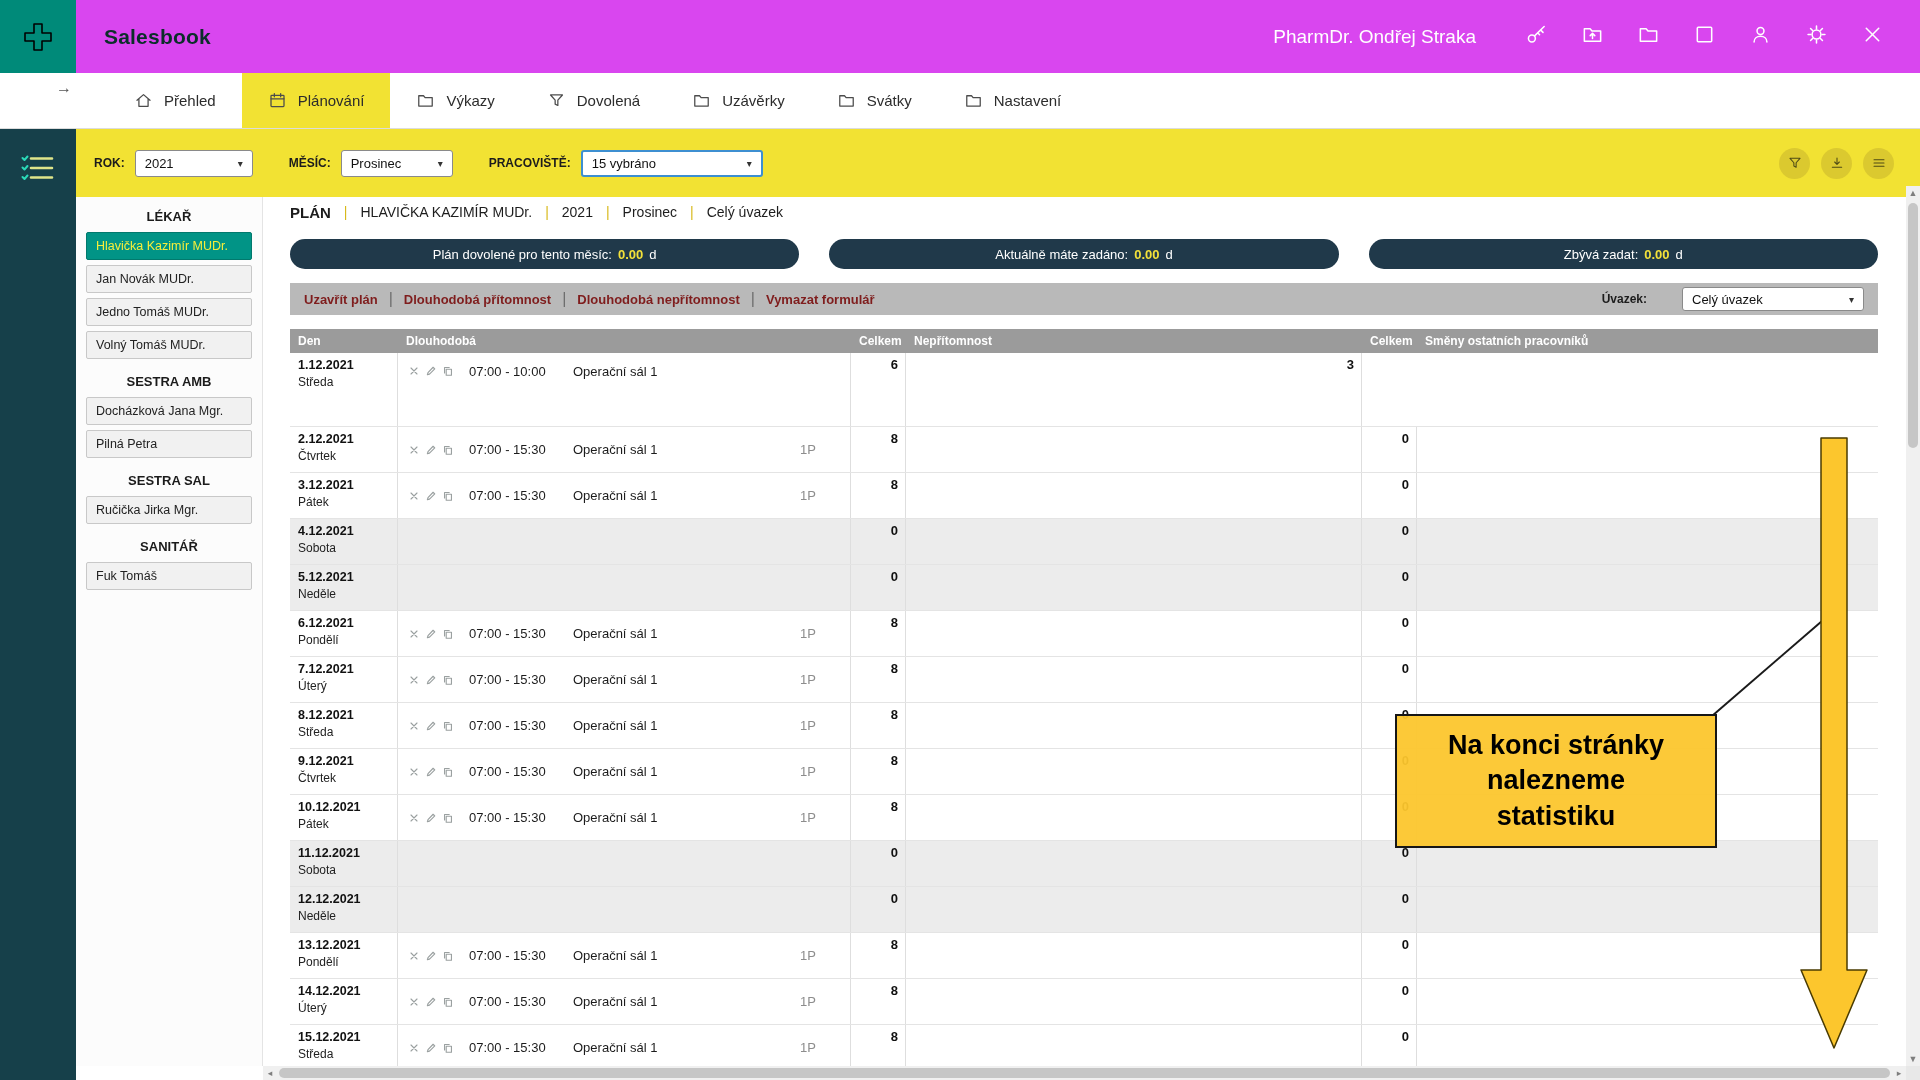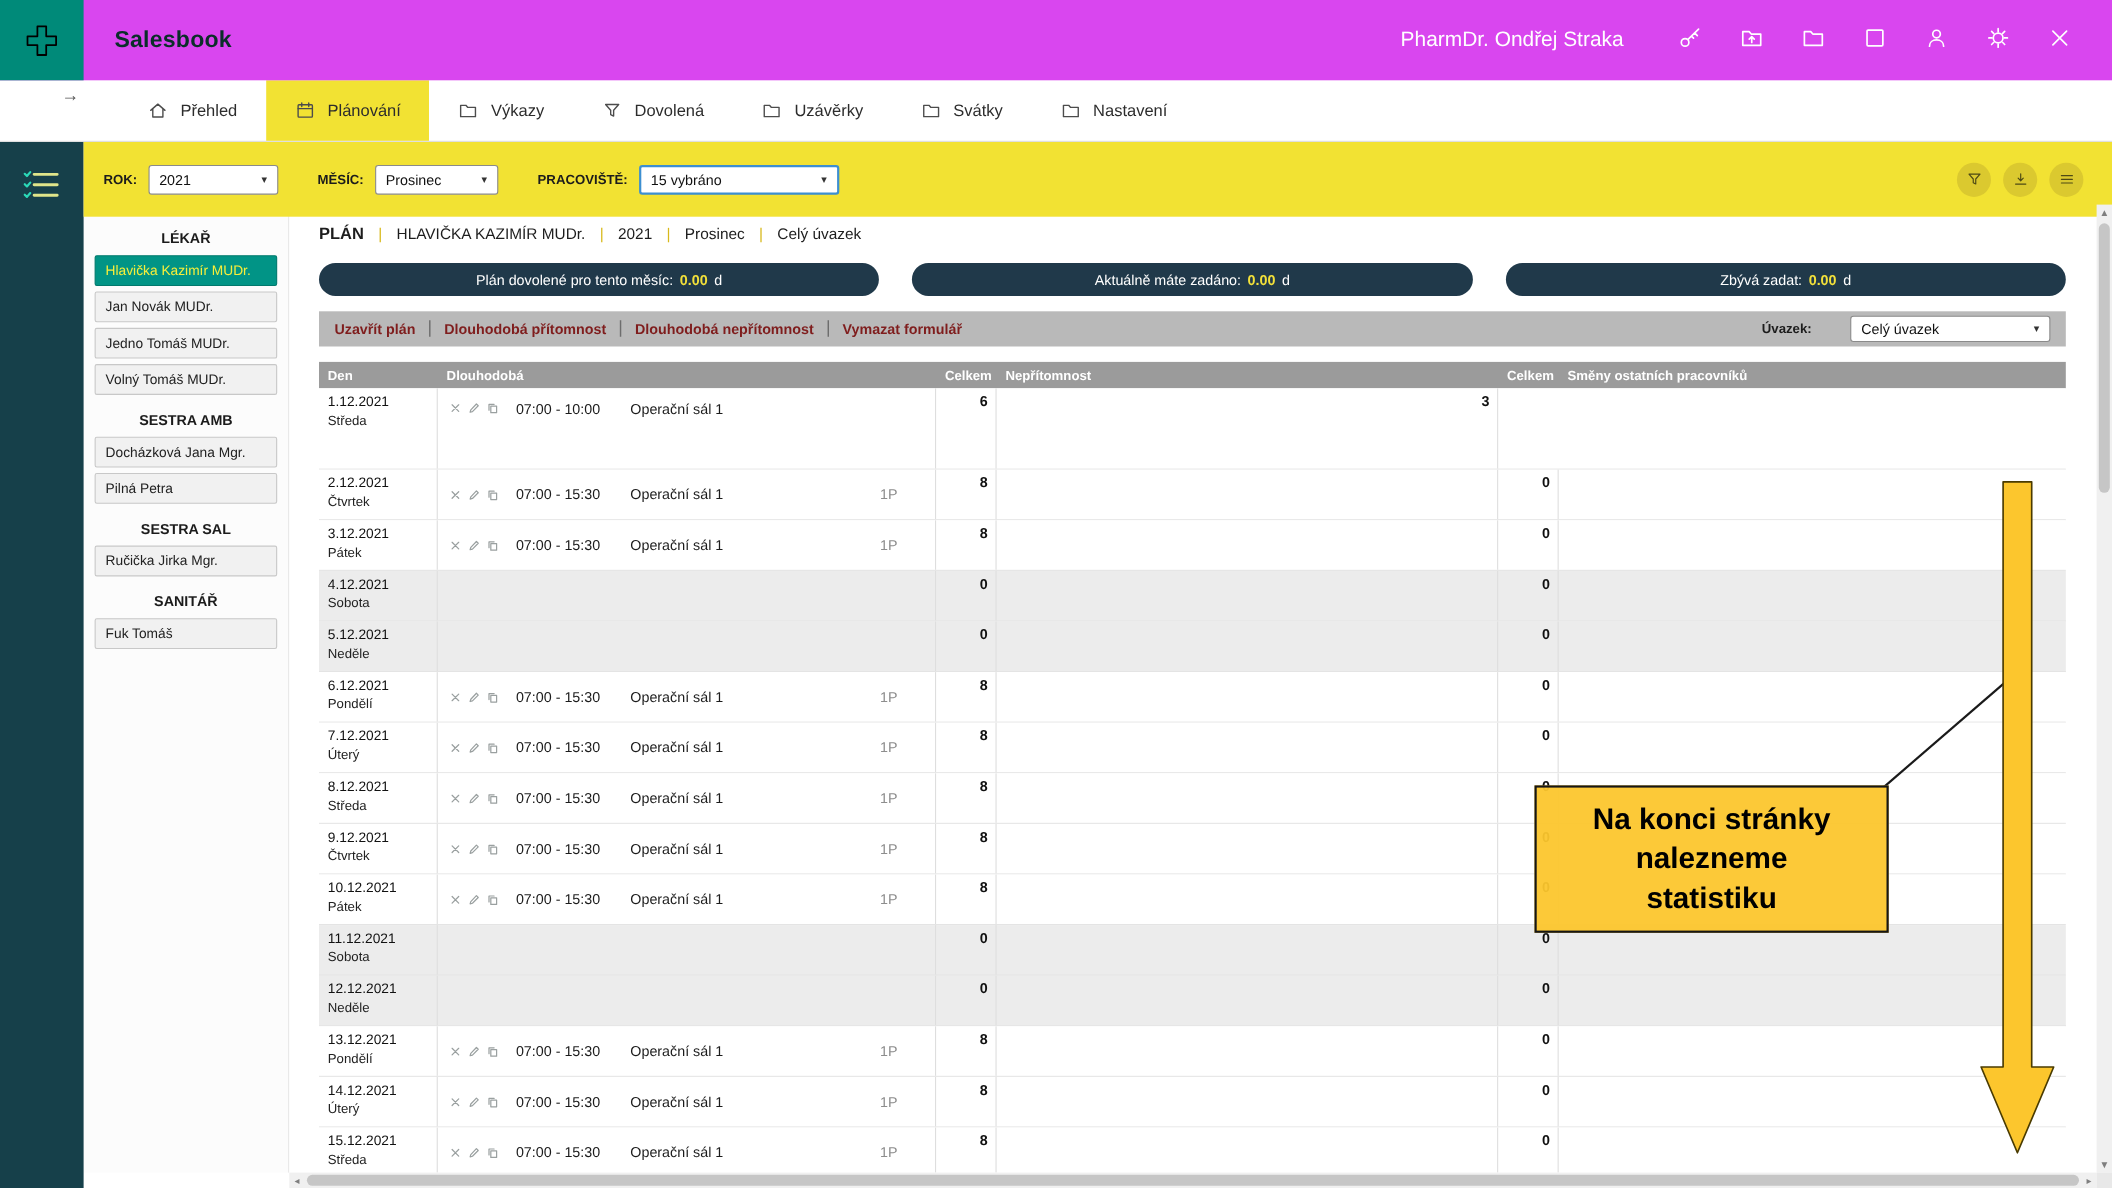--- a/index.html
+++ b/index.html
@@ -78,7 +78,7 @@
   .td{border-right:1px solid #dedede;box-sizing:border-box;min-width:0;}
   .td:last-child{border-right:none;}
   .c0{padding:5px 8px;}
-  .date{font-weight:400;font-size:12.5px;color:#111;}
+  .date{font-weight:700;font-size:12.5px;color:#111;}
   .day{font-size:12px;color:#222;margin-top:3px;}
   .c1,.c3{display:flex;flex-direction:column;justify-content:center;}
   .trow.multi .c1,.trow.multi .c3{justify-content:flex-start;}

